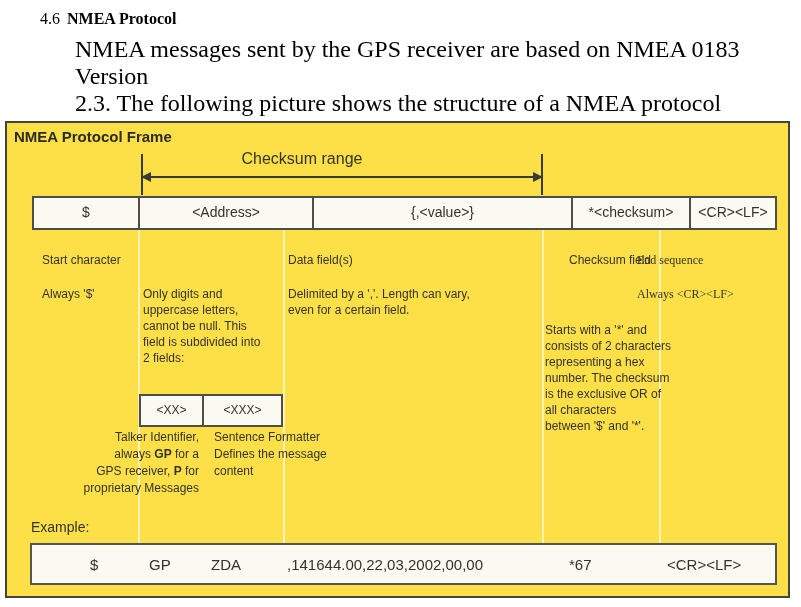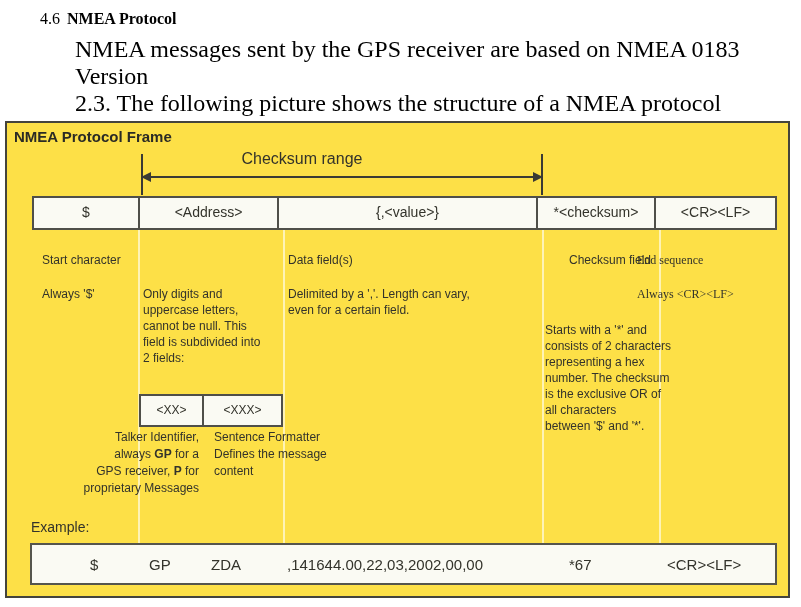--- a/index.html
+++ b/index.html
@@ -32,7 +32,7 @@
   .field-cell{height:100%;box-sizing:border-box;text-align:center;line-height:28px;
               font-size:14px;color:#33332b;flex:0 0 auto;}
   .field-cell + .field-cell{border-left:2px solid #4f4f49;}
-  .fc-0{width:104px;} .fc-1{width:139px;} .fc-2{width:259px;} .fc-3{width:118px;} .fc-4{flex:1 1 auto;}
+  .fc-0{width:104px;} .fc-1{width:174px;} .fc-2{width:259px;} .fc-3{width:118px;} .fc-4{flex:1 1 auto;}
   
   .colsep{position:absolute;top:107px;width:2px;height:314px;background:rgba(255,255,255,0.6);}
   .cs-1{left:131px;} .cs-2{left:276px;} .cs-3{left:535px;} .cs-4{left:652px;}

